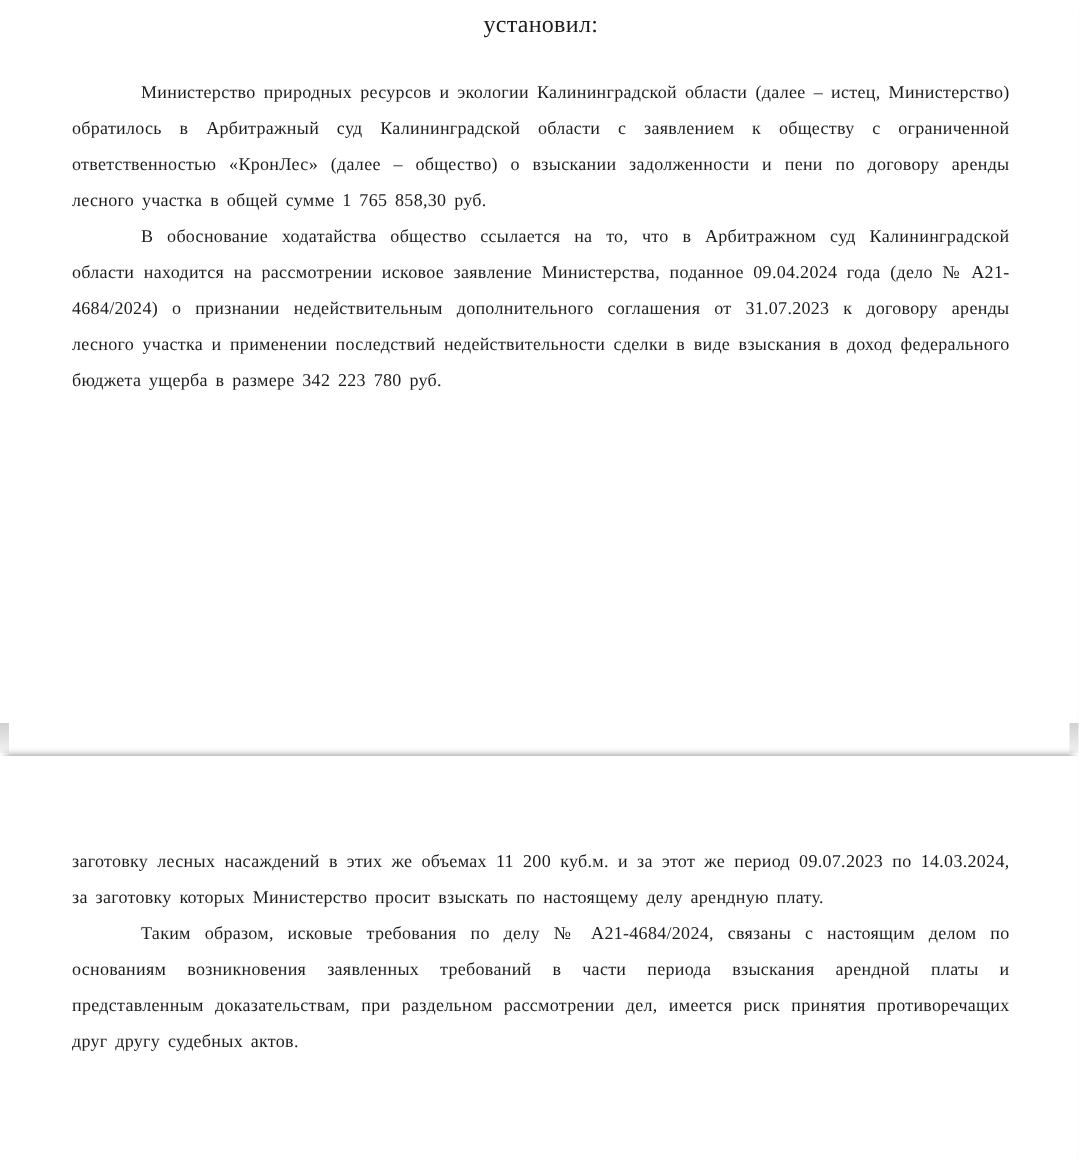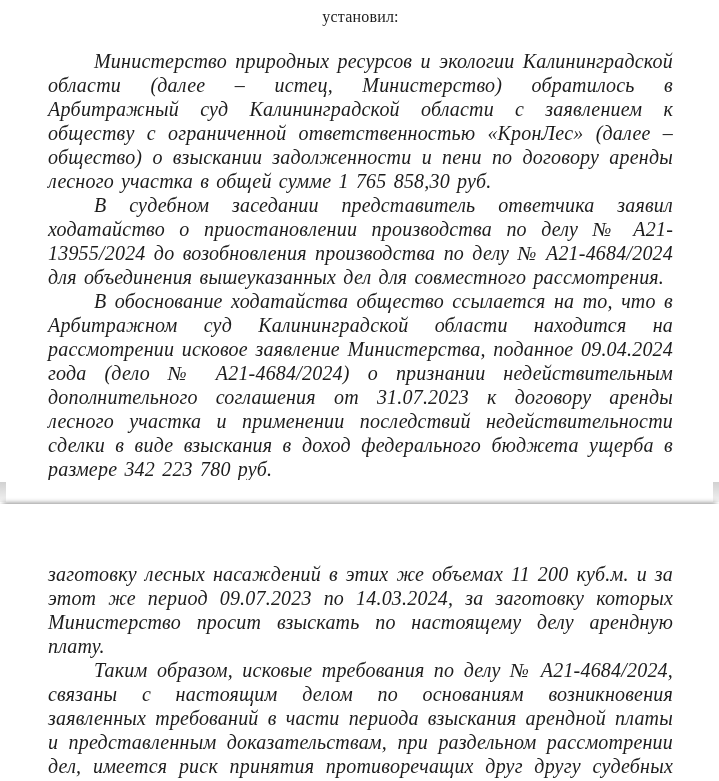--- a/index.html
+++ b/index.html
@@ -56,12 +56,11 @@
     margin-bottom: 20px;
   }
   .para {
-    font-size: 20px;
+    font-size: 12px;
     line-height: 24px;
     text-align: justify;
     letter-spacing: 0.2px;
     word-spacing: 2px;
-    font-style: italic;
   }
   .para.indent { text-indent: 46px; }
   .para.continuation { text-indent: 0; }

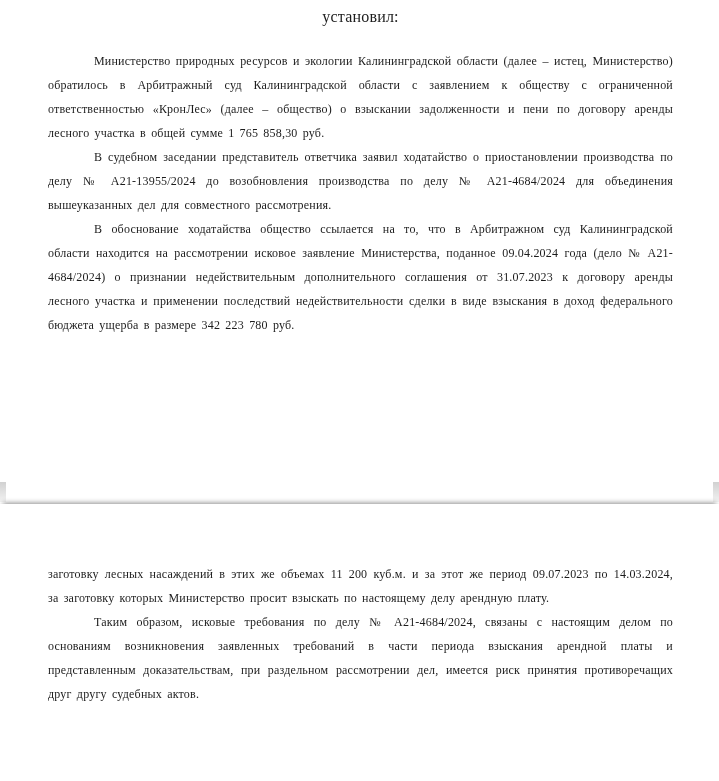--- a/index.html
+++ b/index.html
@@ -73,7 +73,6 @@
   <div class="page page-1">
     <div class="heading">установил:</div>
     <p class="para indent">Министерство природных ресурсов и экологии Калининградской области (далее – истец, Министерство) обратилось в Арбитражный суд Калининградской области с заявлением  к обществу с ограниченной ответственностью «КронЛес» (далее – общество) о взыскании задолженности и пени по договору аренды лесного участка в общей сумме 1 765 858,30 руб.</p>
-    <p class="para indent">В судебном заседании представитель ответчика заявил ходатайство о приостановлении производства по делу  № А21-13955/2024 до возобновления производства по делу № А21-4684/2024 для объединения вышеуказанных дел для совместного рассмотрения.</p>
     <p class="para indent">В обоснование ходатайства общество ссылается на то, что в Арбитражном суд Калининградской области находится на рассмотрении исковое заявление Министерства, поданное 09.04.2024 года (дело № А21-4684/2024) о признании недействительным дополнительного соглашения от 31.07.2023 к договору аренды лесного участка и применении последствий недействительности сделки в виде взыскания в доход федерального бюджета ущерба в размере 342 223 780 руб.</p>
   </div>
 

